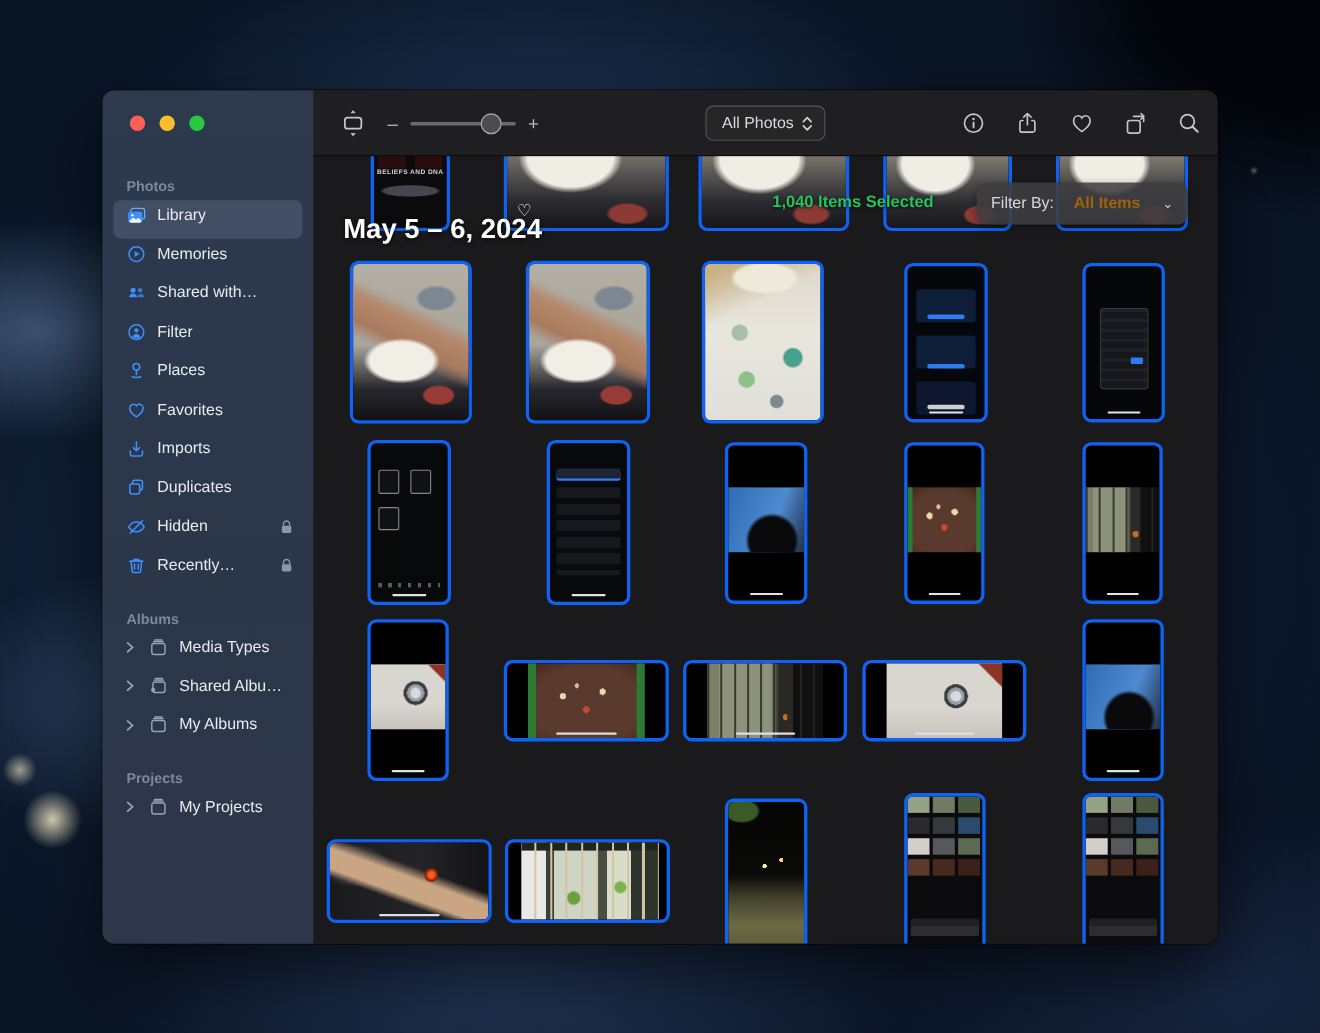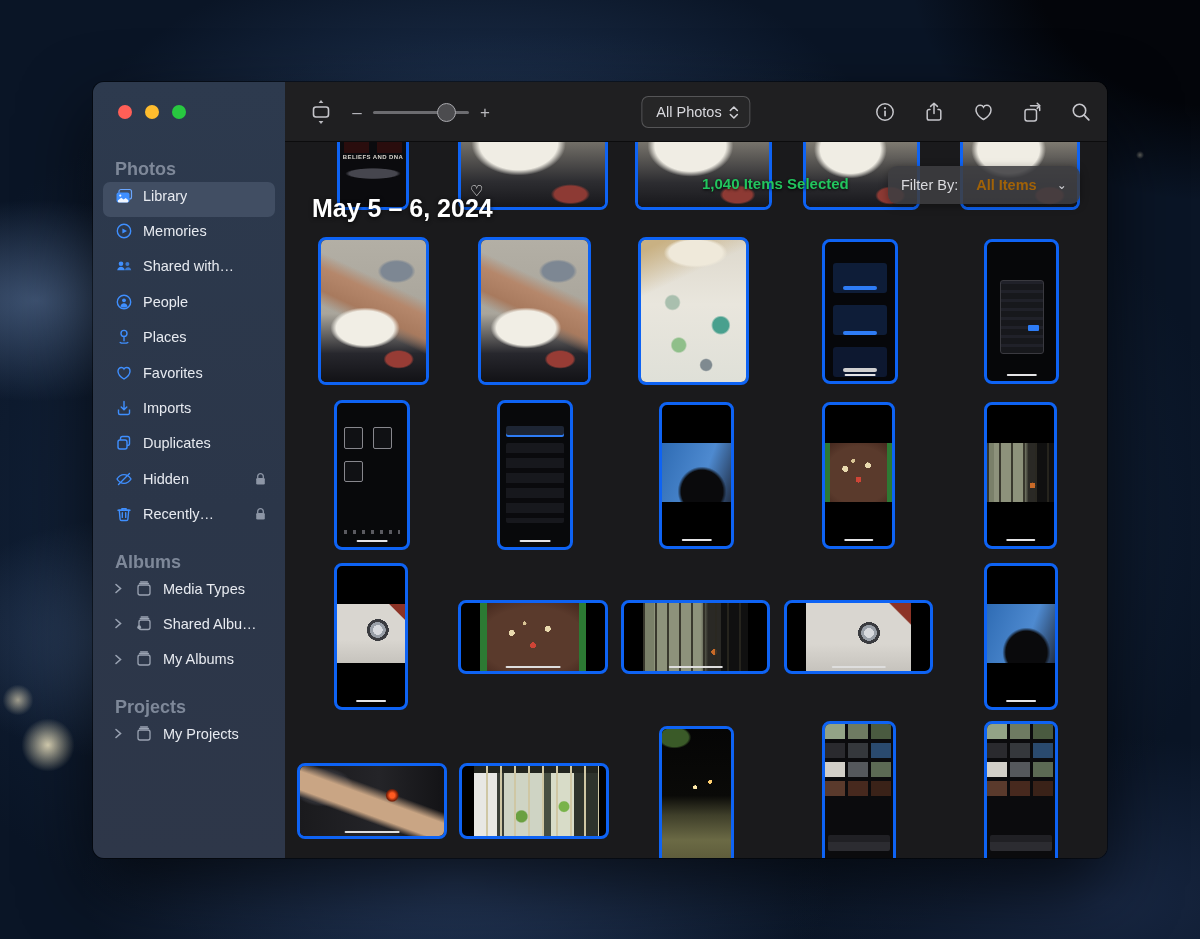--- a/index.html
+++ b/index.html
@@ -43,7 +43,7 @@
   .tl-red{background:#ff5f57;} .tl-yellow{background:#febc2e;} .tl-green{background:#28c840;}
 
   .side-list { position:absolute; top:78px; left:0; right:0; }
-  .sec-header { font-size:18px; font-weight:bold; color:#7e8899; margin:0 0 3px 22px; height:19px; line-height:19px; }
+  .sec-header { font-size:13px; font-weight:bold; color:#7e8899; margin:0 0 3px 22px; height:19px; line-height:19px; }
   .sec-header.gap { margin-top:17px; }
   .srow {
     height:35.4px; margin:0 10px; border-radius:7px;

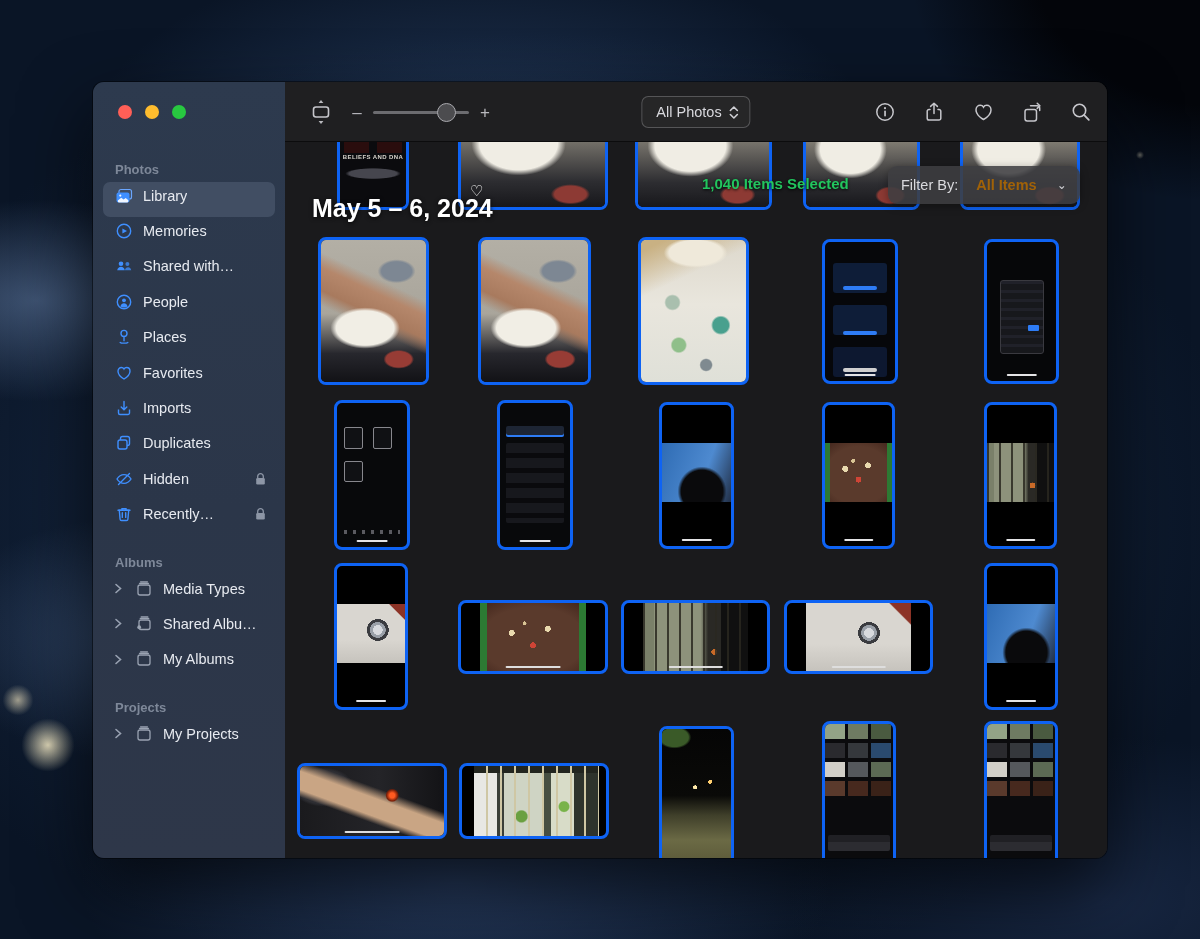--- a/index.html
+++ b/index.html
@@ -313,7 +313,7 @@
                 <path d="M6.4 14.4c.6-2 2-3.1 3.6-3.1s3 1.1 3.6 3.1a6.7 6.7 0 0 1-7.2 0z" fill="#3f8fff"></path>
               </svg>
           </span>
-          <span class="lbl">People</span>
+          <span class="lbl">Filter</span>
         </div>
 
         <div class="srow">

